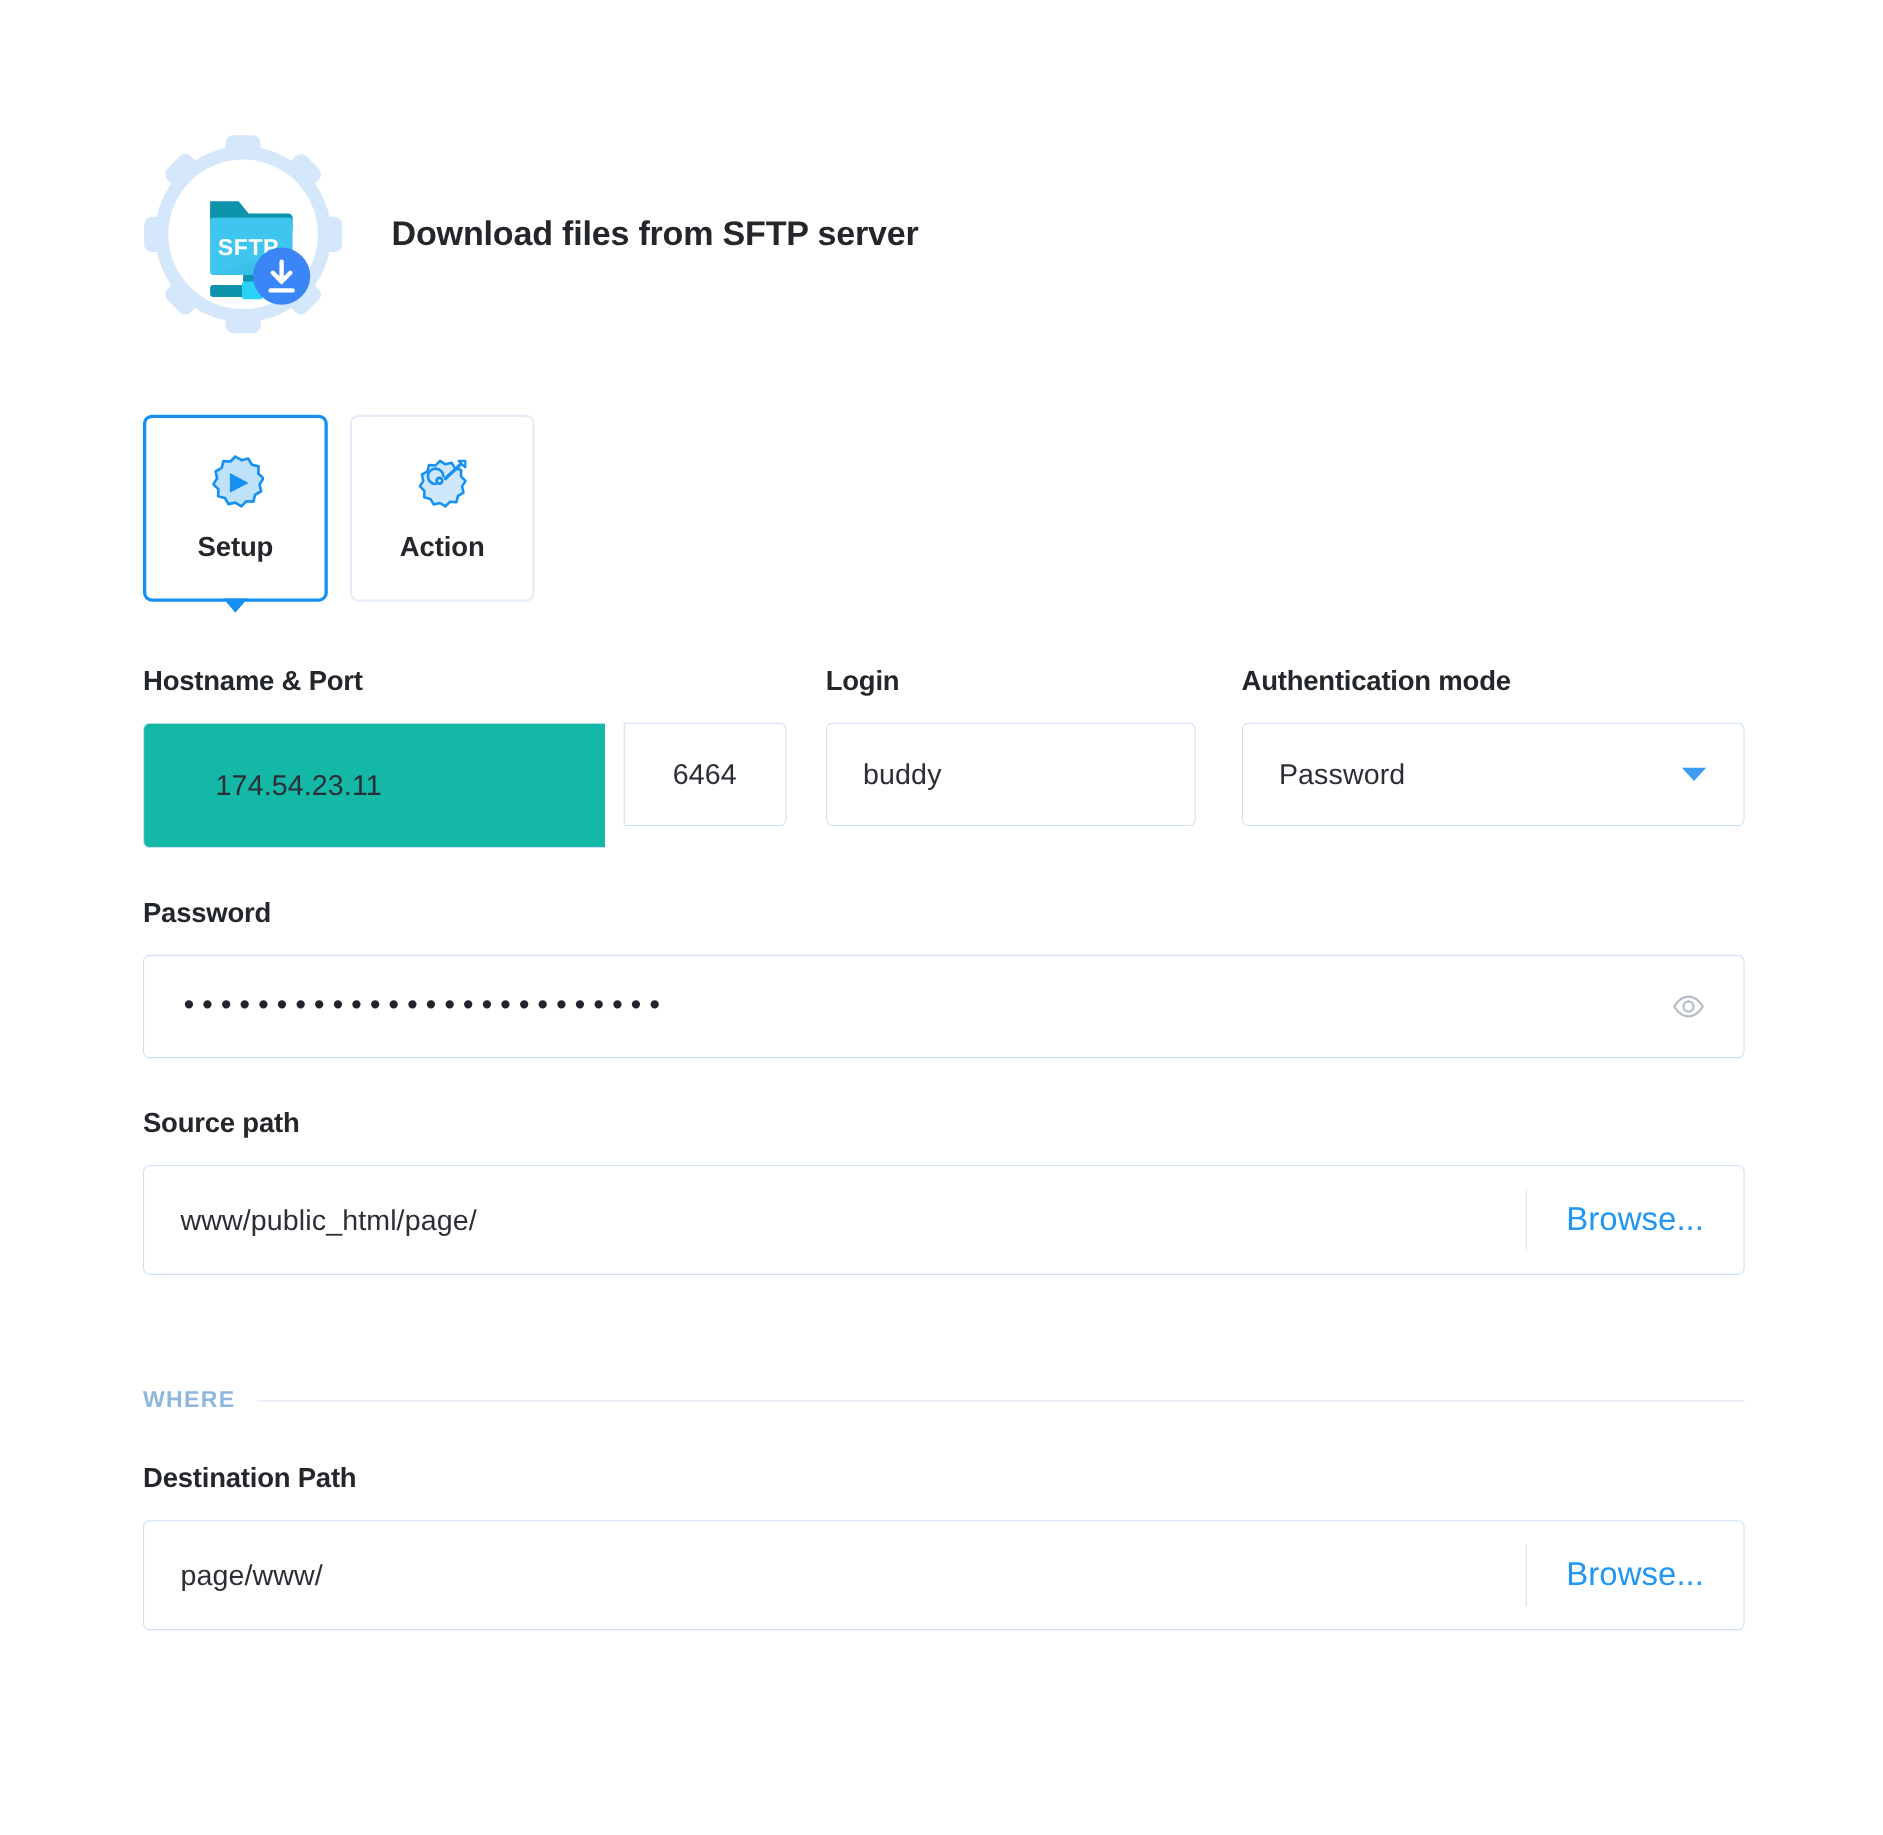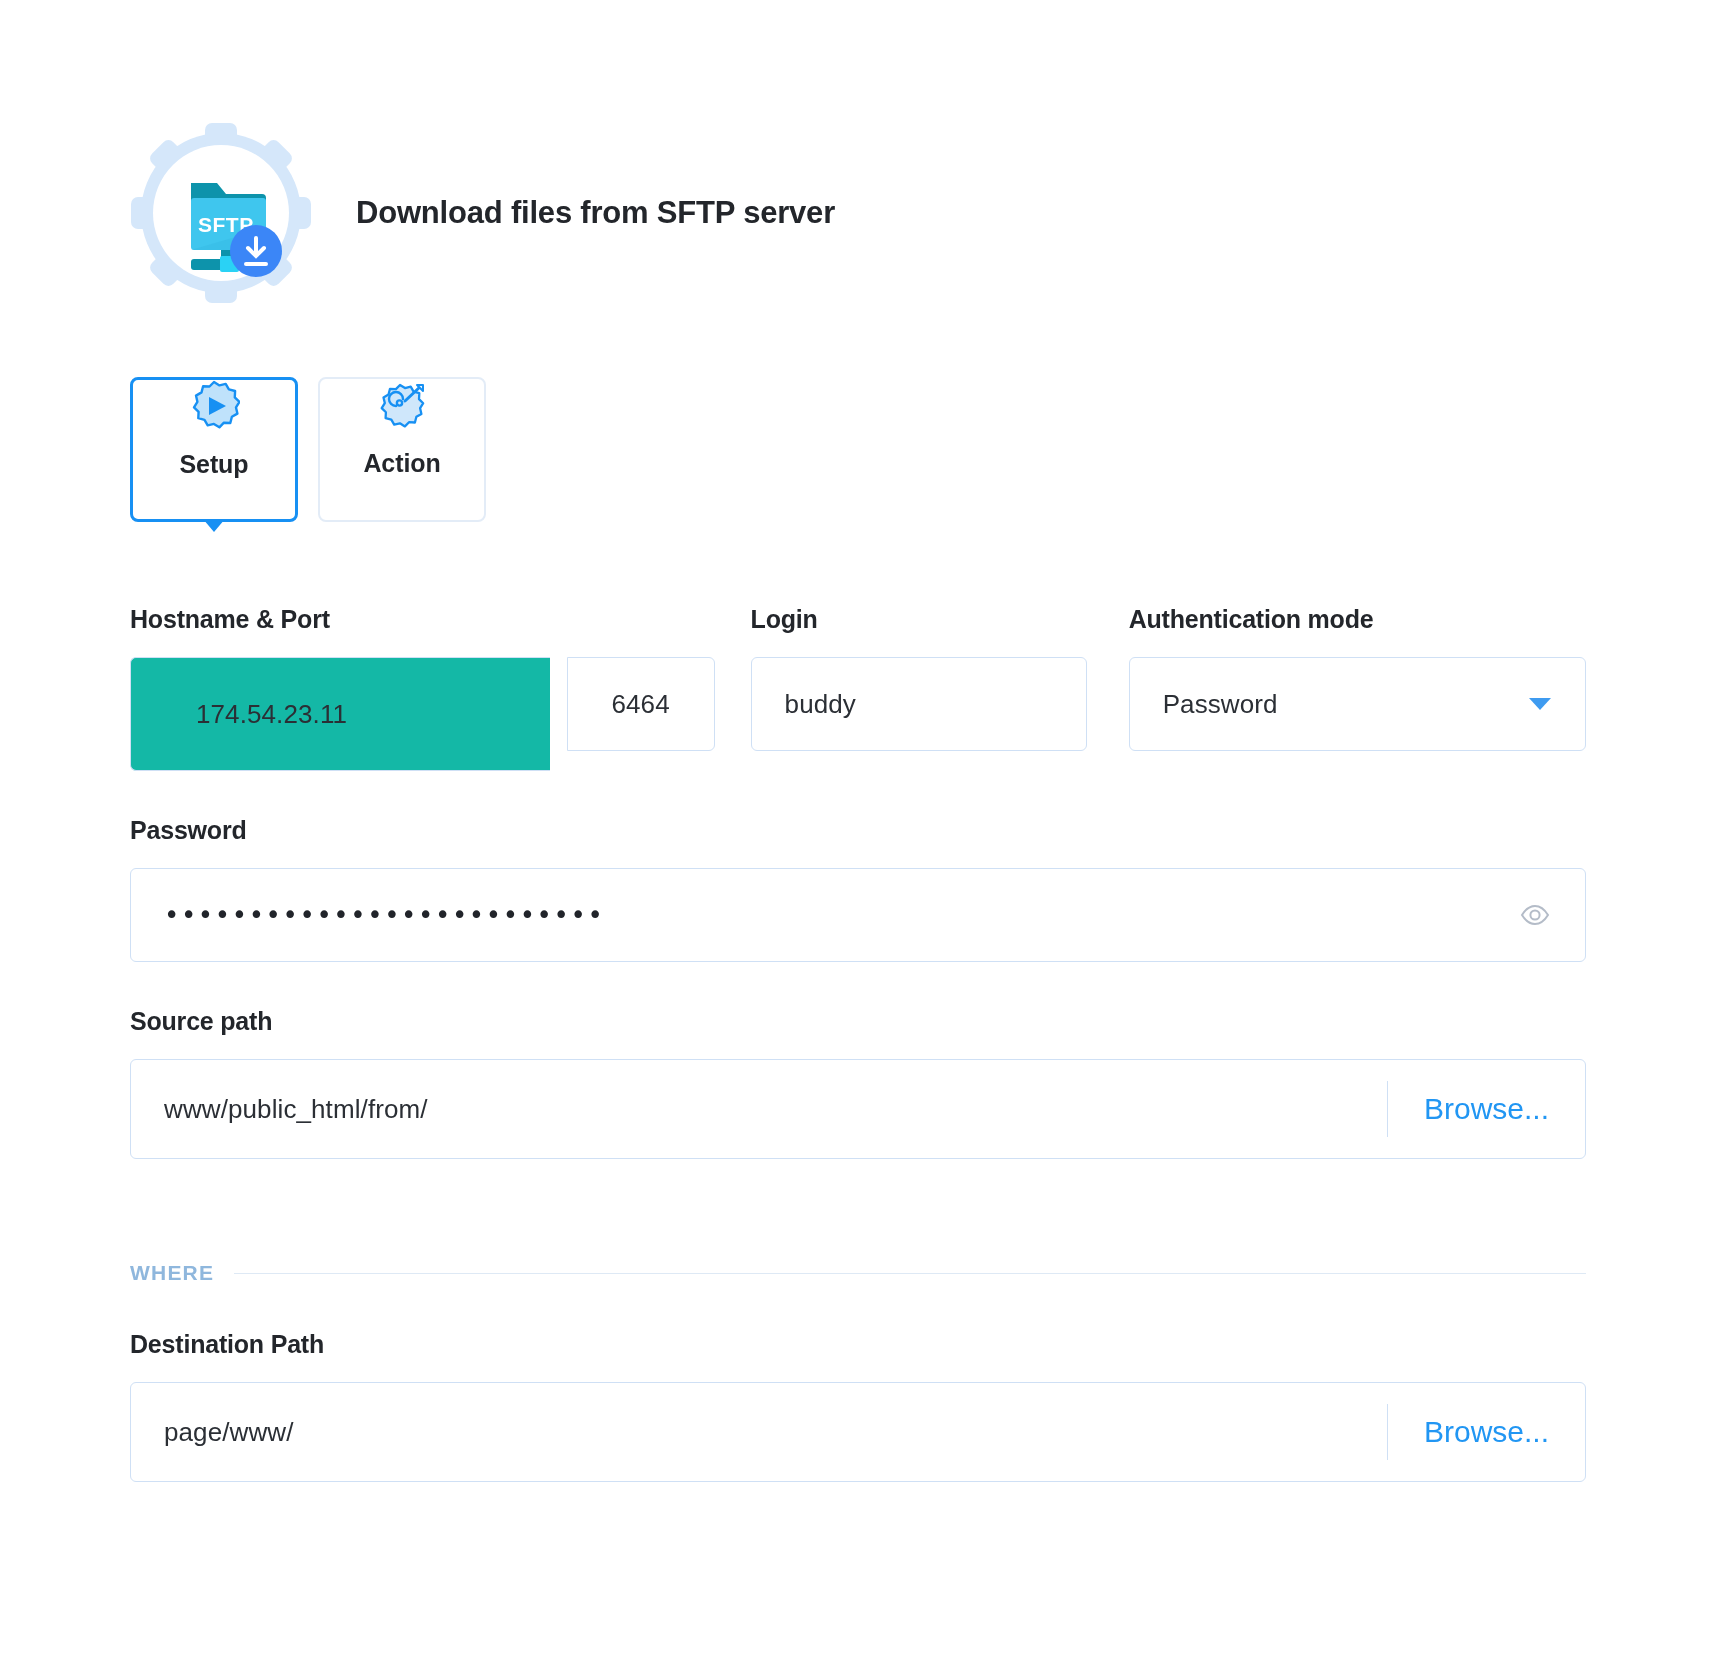--- a/index.html
+++ b/index.html
@@ -46,14 +46,14 @@
     gap: 20px;
   }
   .tab {
-    width: 168px; height: 145px;
+    width: 168px; height: 170px;
     border-radius: 8px;
     background: #ffffff;
     border: 2px solid #e3ecf7;
     display: flex;
     flex-direction: column;
     align-items: center;
-    justify-content: flex-start;
+    justify-content: center;
     gap: 18px;
     position: relative;
     cursor: pointer;

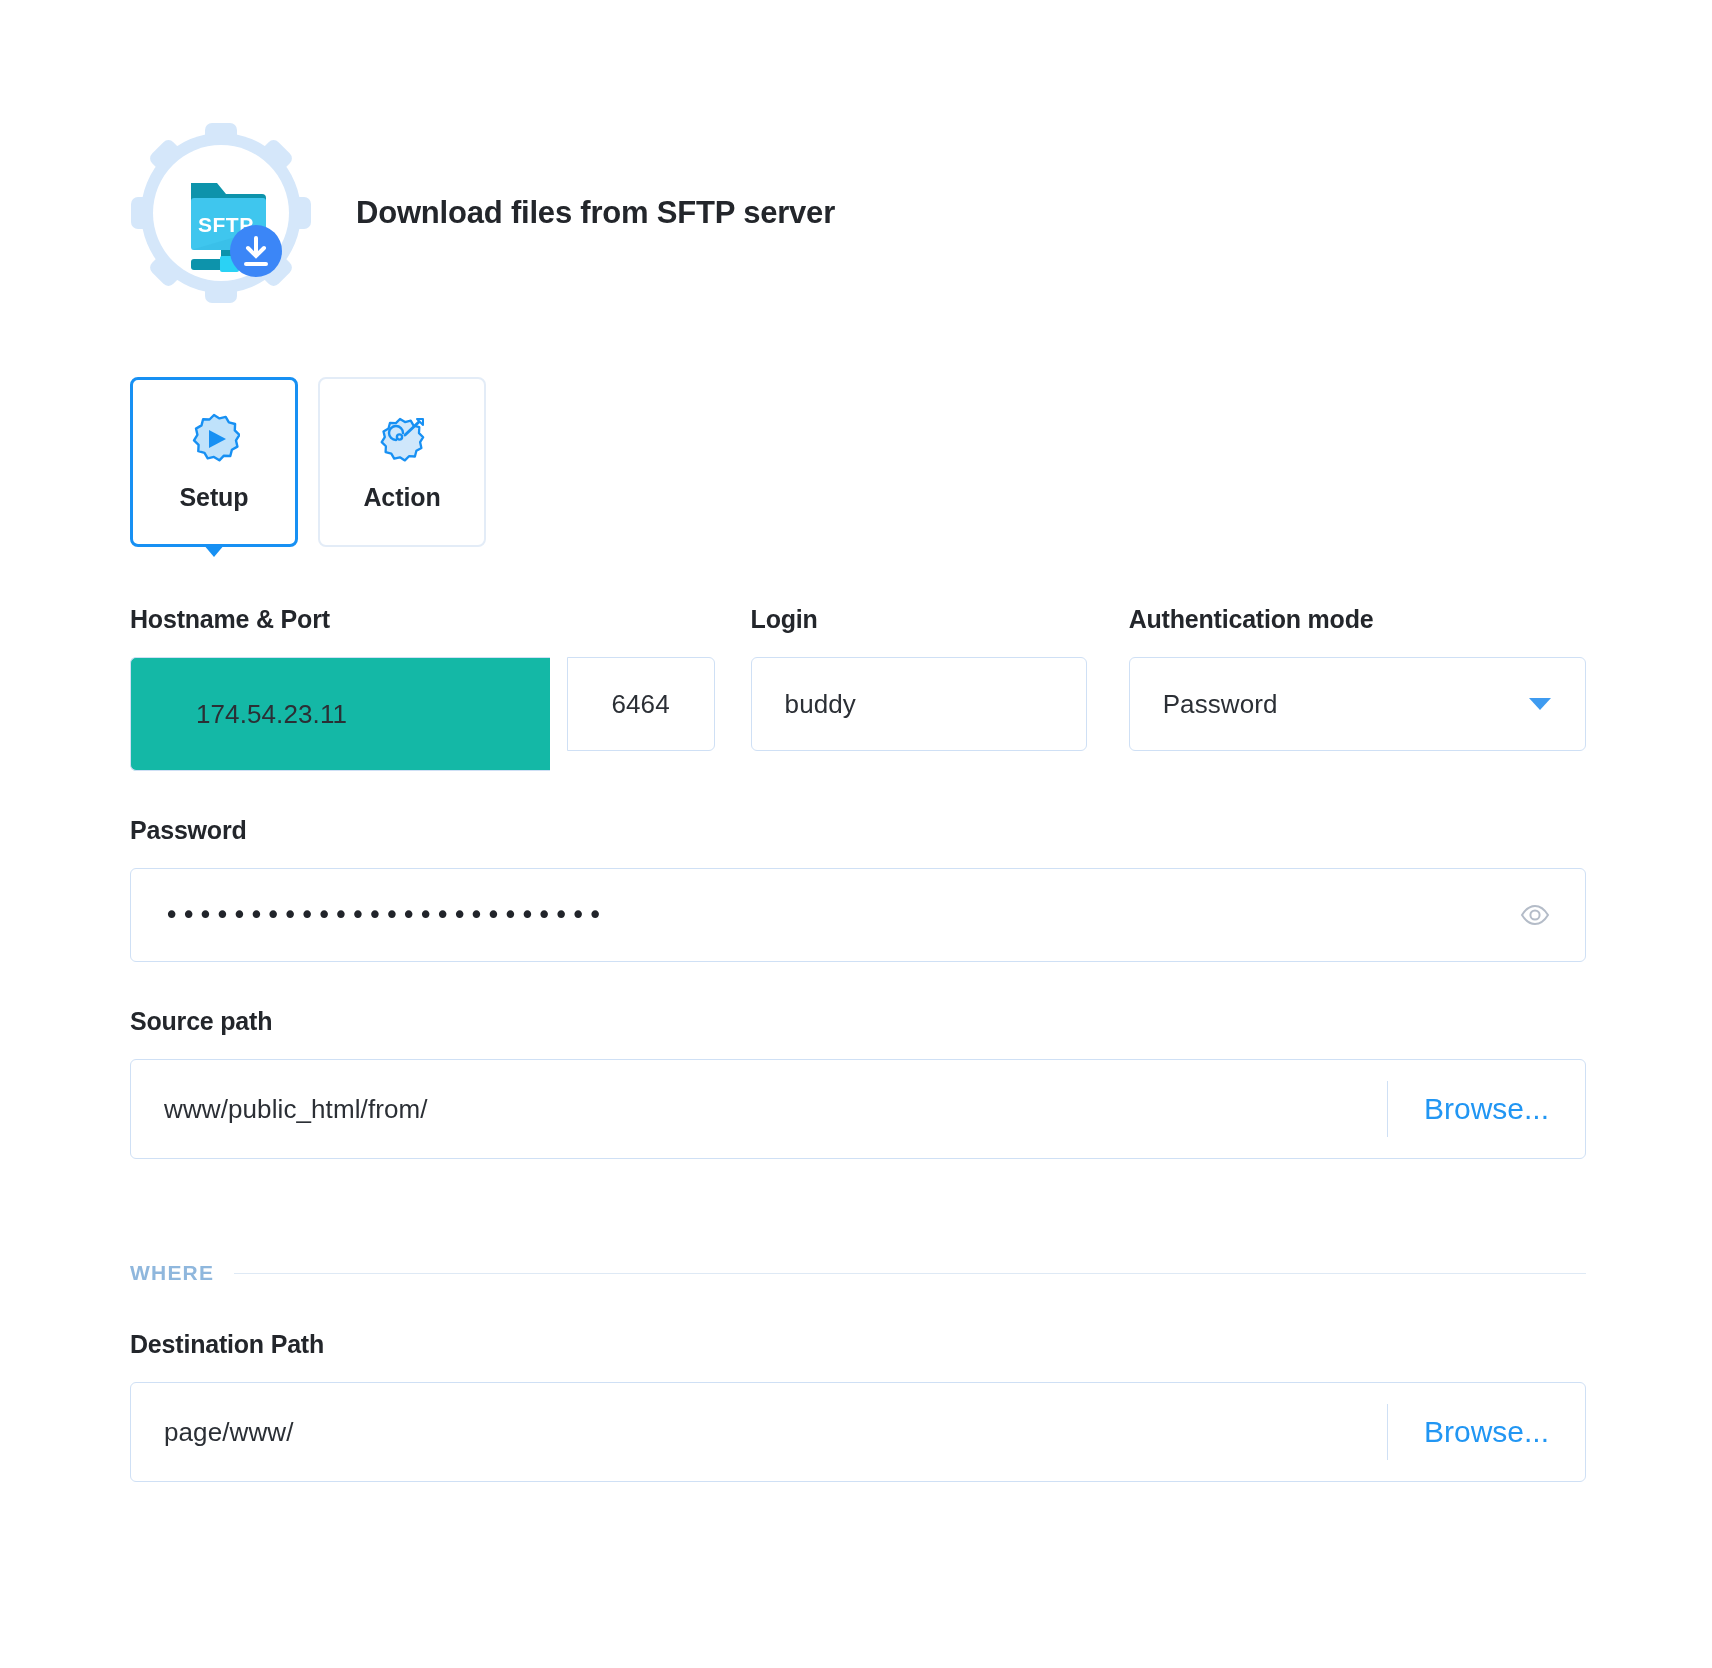--- a/index.html
+++ b/index.html
@@ -356,7 +356,7 @@
     <div class="block">
       <span class="field-label">Source path</span>
       <div class="path-box">
-        <span class="input-text" title="Source path">www/public_html/from/</span>
+        <span class="input-text" title="Source path">www/public_html/page/</span>
         <span class="browse-wrap">
           <span class="browse-divider"></span>
           <span class="browse-btn">Browse...</span>

